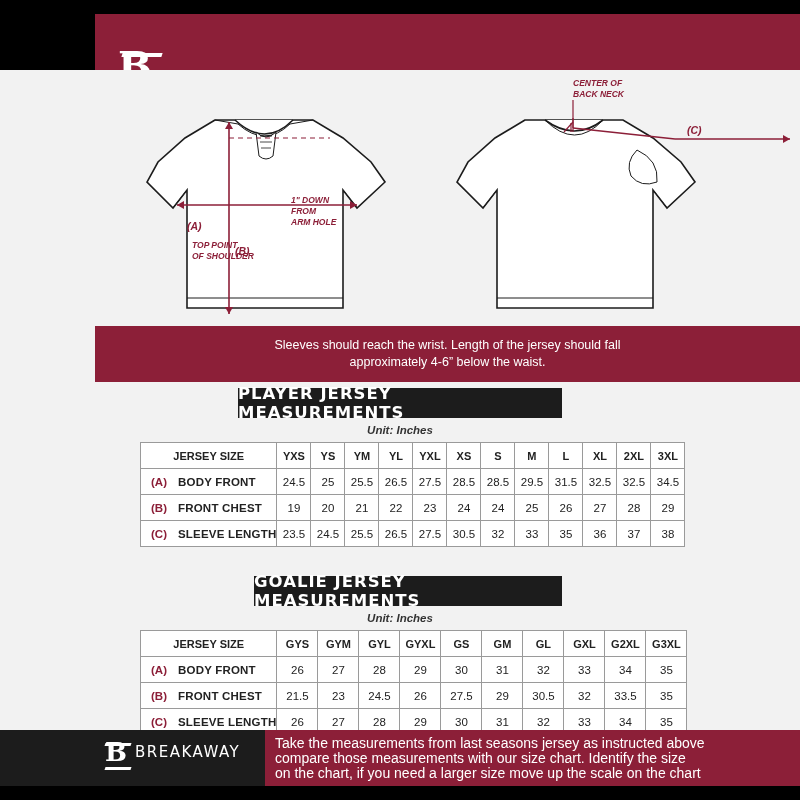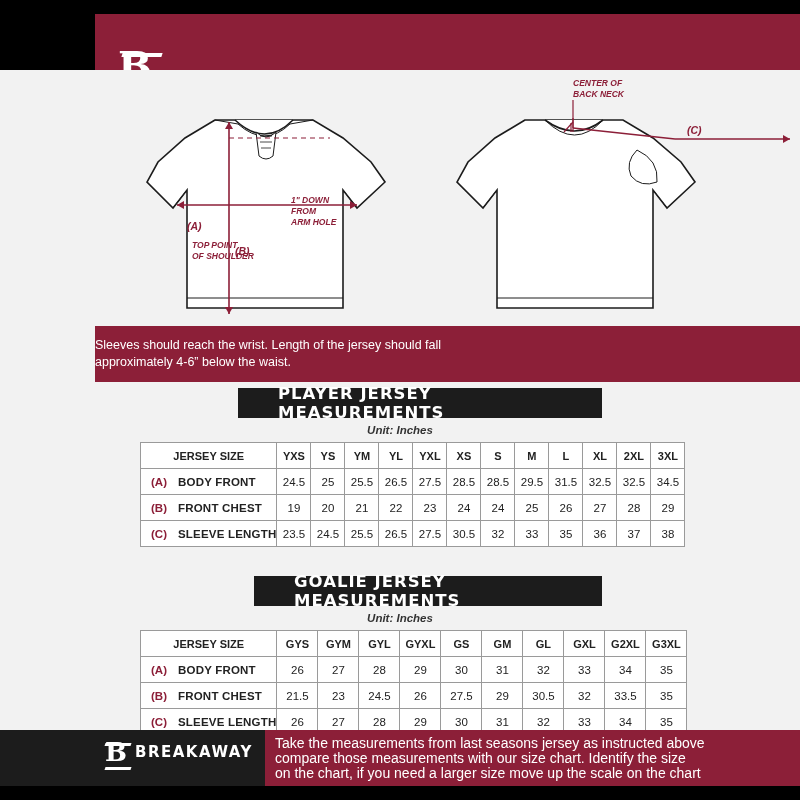--- a/index.html
+++ b/index.html
@@ -23,7 +23,7 @@
   .redtxt{fill:#8c1f38;font-family:"Liberation Sans",sans-serif;font-weight:bold;font-style:italic;}
 
   
-  .notebar{position:absolute;left:95px;top:312px;width:705px;height:56px;background:#8c1f38;display:flex;flex-direction:column;justify-content:center;}
+  .notebar{position:absolute;left:95px;top:312px;width:705px;height:56px;background:#8c1f38;display:flex;flex-direction:column;align-items:center;justify-content:center;}
   .notebar div{color:#fff;font-size:12.5px;line-height:17px;}
 
   

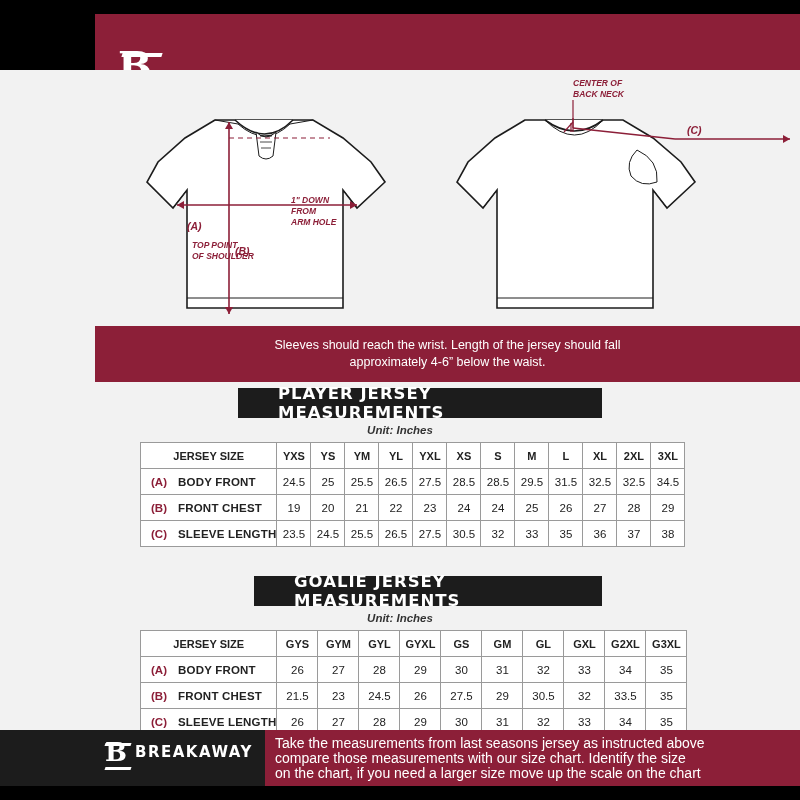--- a/index.html
+++ b/index.html
@@ -27,7 +27,7 @@
   .notebar div{color:#fff;font-size:12.5px;line-height:17px;}
 
   
-  .plate{position:absolute;background:#1c1c1c;display:flex;align-items:center;justify-content:center;padding-left:40px;}
+  .plate{position:absolute;background:#1c1c1c;display:flex;align-items:center;justify-content:center;}
   .plate span{color:#fff;font-weight:bold;font-size:16.5px;letter-spacing:1px;font-family:"DejaVu Sans",sans-serif;}
   .unit{position:absolute;width:100%;text-align:center;font-size:11.5px;font-style:italic;color:#333;font-weight:bold;}
 

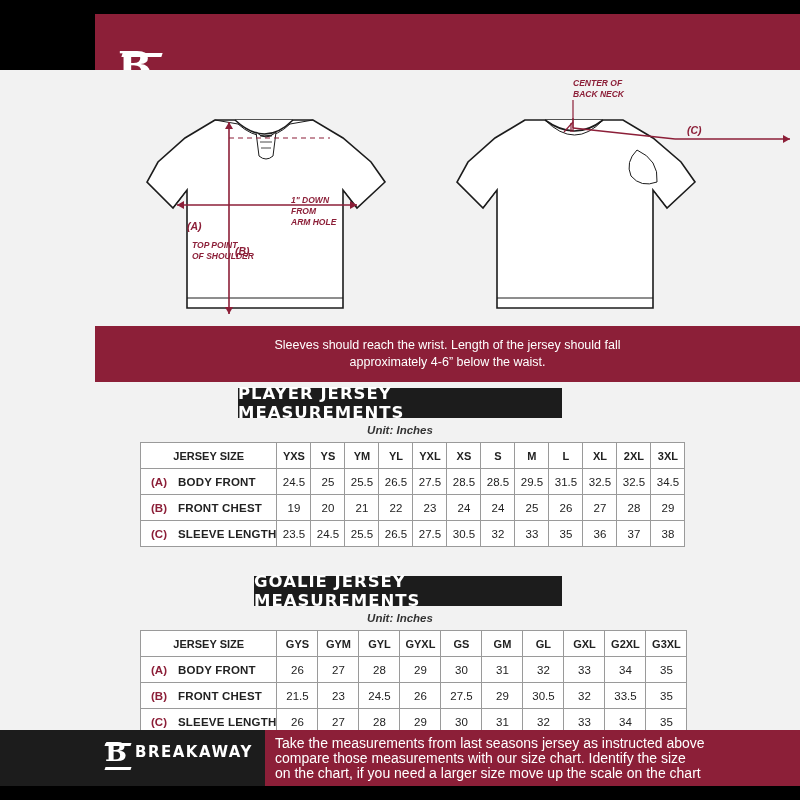--- a/index.html
+++ b/index.html
@@ -46,7 +46,7 @@
   .footer-txt p{margin:0 10px;color:#fff;font-size:14px;line-height:15px;font-weight:normal;}
   .brandwrap{position:absolute;left:105px;top:9px;display:flex;align-items:center;gap:8px;}
   .brandwrap .bmark2{font-family:"DejaVu Serif",serif;font-weight:bold;font-size:26px;color:#fff;line-height:1;position:relative;}
-  .brandwrap .bn{color:#fff;font-size:15px;letter-spacing:1.5px;font-family:"DejaVu Sans",sans-serif;font-weight:bold;}
+  .brandwrap .bn{color:#fff;font-size:15px;letter-spacing:1.5px;font-family:"DejaVu Sans",sans-serif;}
   .sbar{position:absolute;left:0;width:26px;height:3px;background:#fff;transform:skewX(-18deg);}
 </style>
 </head>

